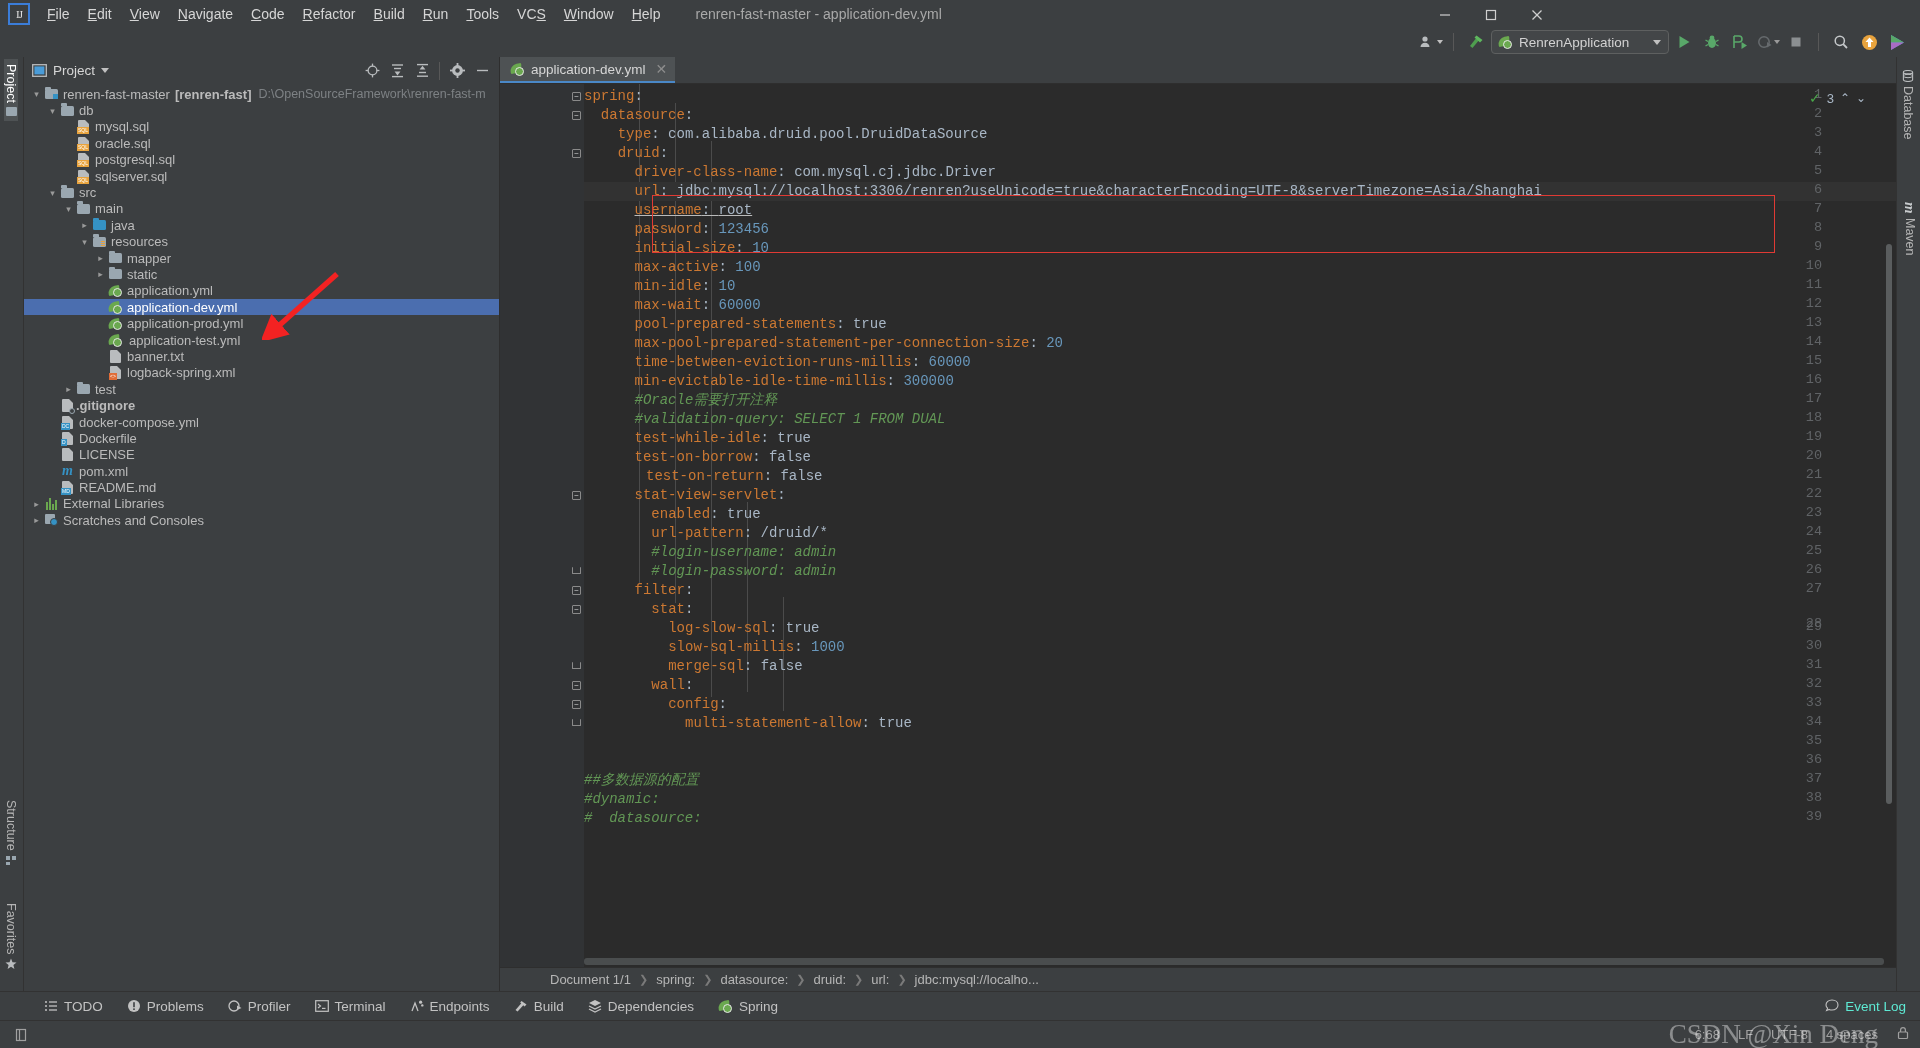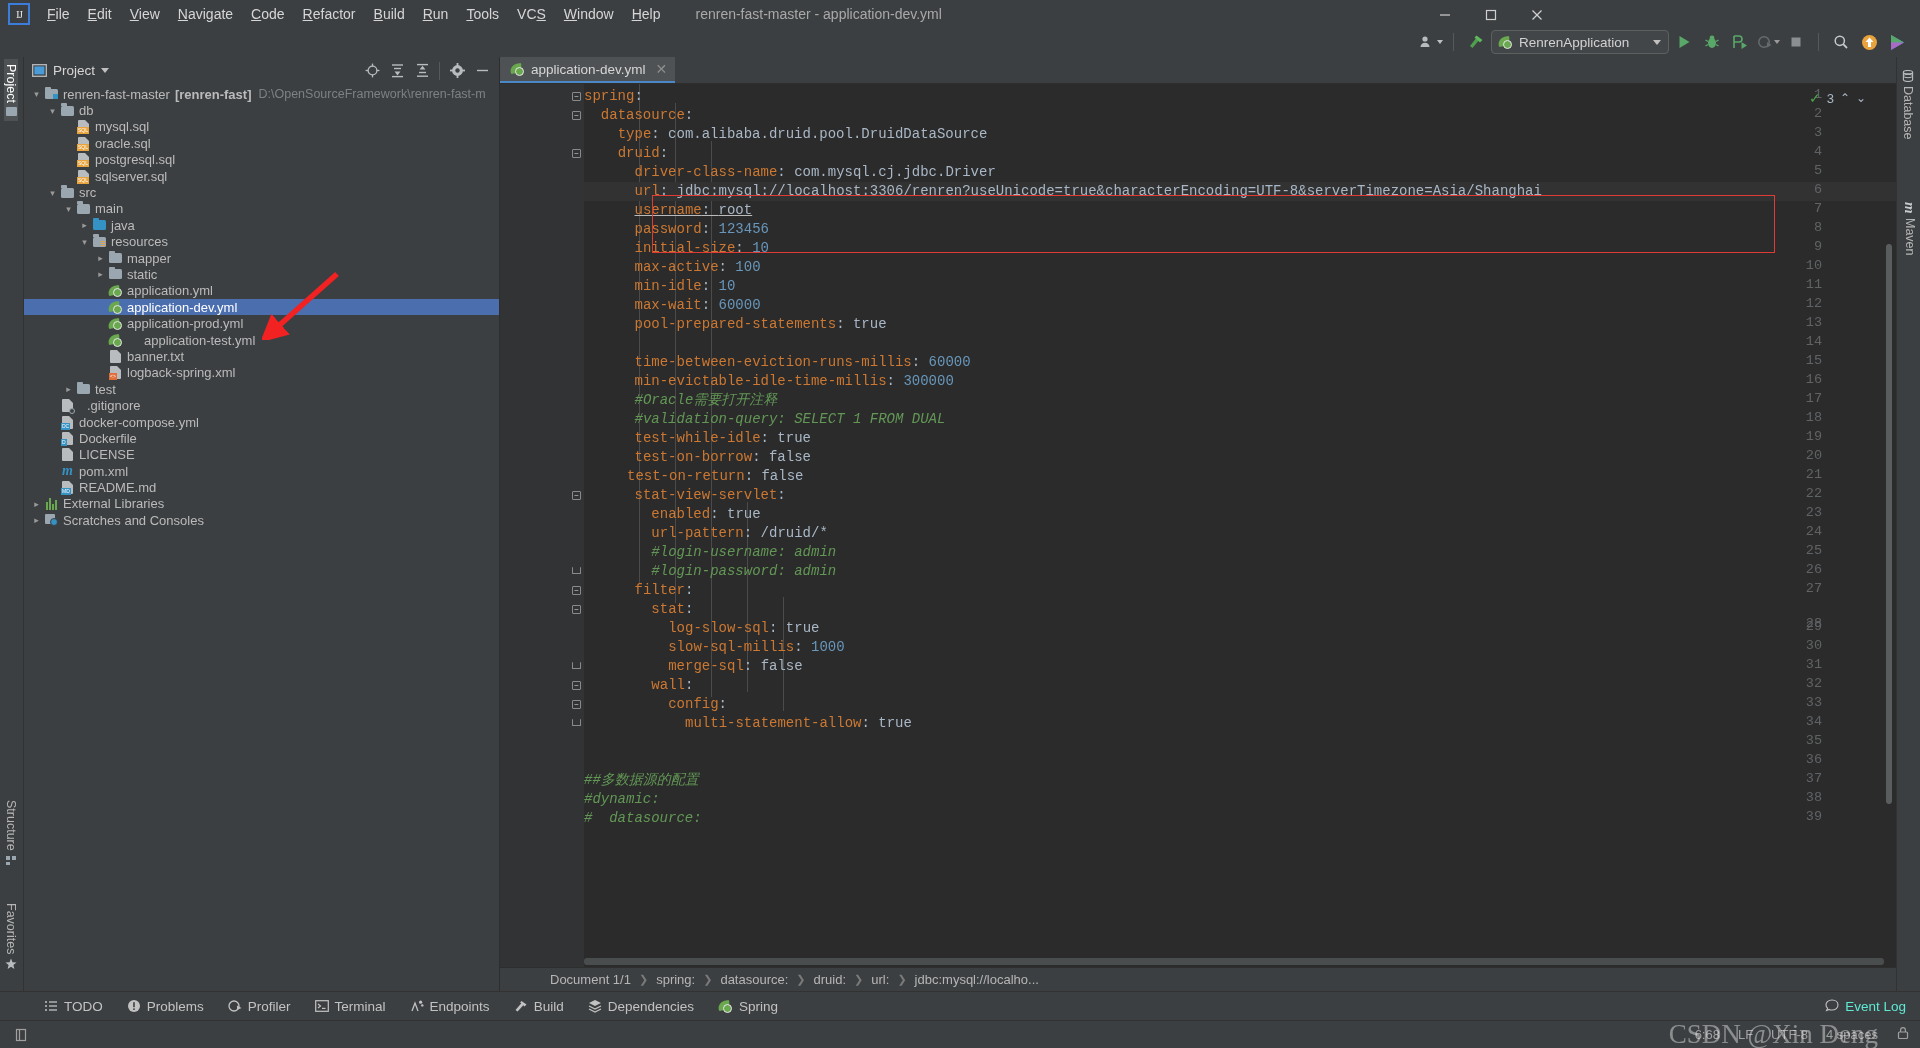--- a/index.html
+++ b/index.html
@@ -645,7 +645,7 @@
           <span class="ticon">
             <span class="leaf"></span>
           </span>
-          <span class="tlabel" style="margin-left: 20px;">application-test.yml</span>
+          <span class="tlabel" style="margin-left: 5px;">application-test.yml</span>
         </div>
         <div class="trow" style="padding-left: 70px;">
           <span class="arrow none"></span>

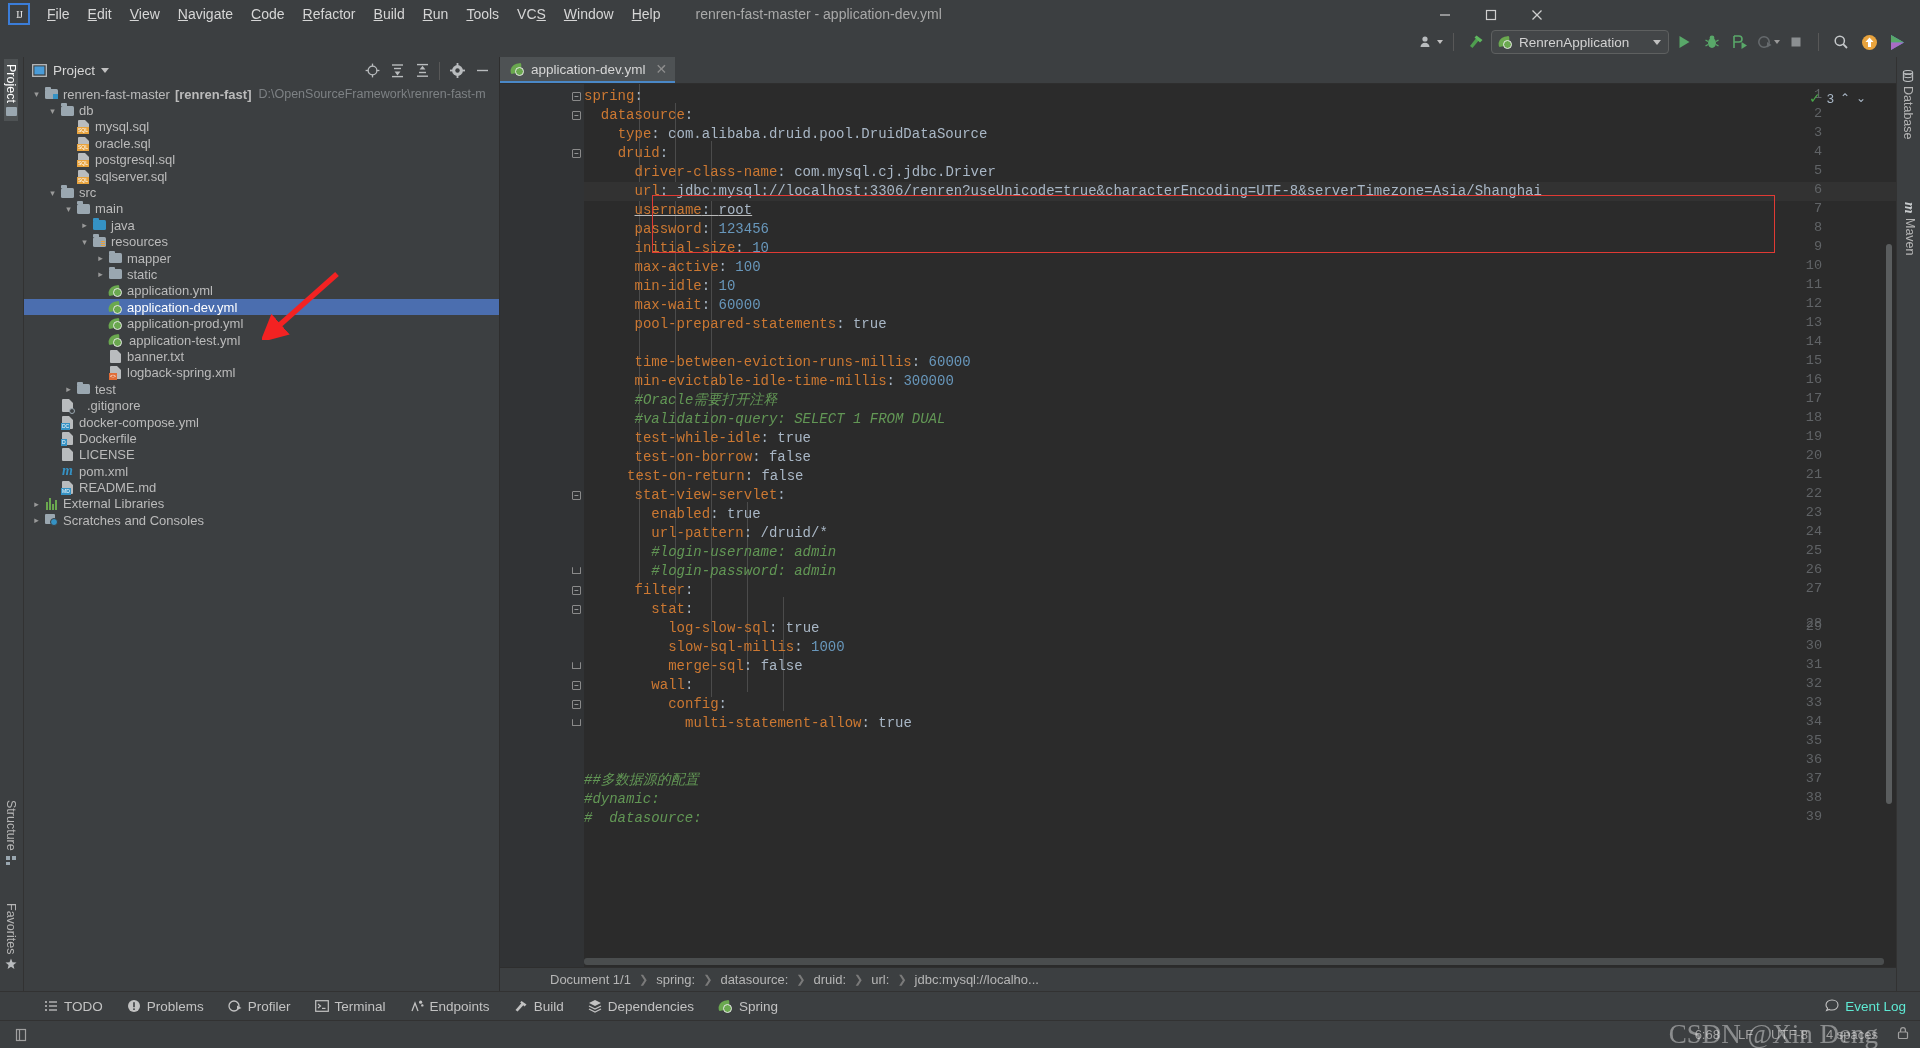--- a/index.html
+++ b/index.html
@@ -834,6 +834,7 @@
           <div class="cline" style="top: 193px; left: 50.52px;"><span class="k">min-idle</span><span class="p">: </span><span class="n">10</span></div>
           <div class="cline" style="top: 212px; left: 50.52px;"><span class="k">max-wait</span><span class="p">: </span><span class="n">60000</span></div>
           <div class="cline" style="top: 231px; left: 50.52px;"><span class="k">pool-prepared-statements</span><span class="p">: </span><span class="v">true</span></div>
+          <div class="cline" style="top: 250px; left: 50.52px;"><span class="k">max-pool-prepared-statement-per-connection-size</span><span class="p">: </span><span class="n">20</span></div>
           <div class="cline" style="top: 269px; left: 50.52px;"><span class="k">time-between-eviction-runs-millis</span><span class="p">: </span><span class="n">60000</span></div>
           <div class="cline" style="top: 288px; left: 50.52px;"><span class="k">min-evictable-idle-time-millis</span><span class="p">: </span><span class="n">300000</span></div>
           <div class="cline" style="top: 307px; left: 50.52px;"><span class="c">#Oracle需要打开注释</span></div>

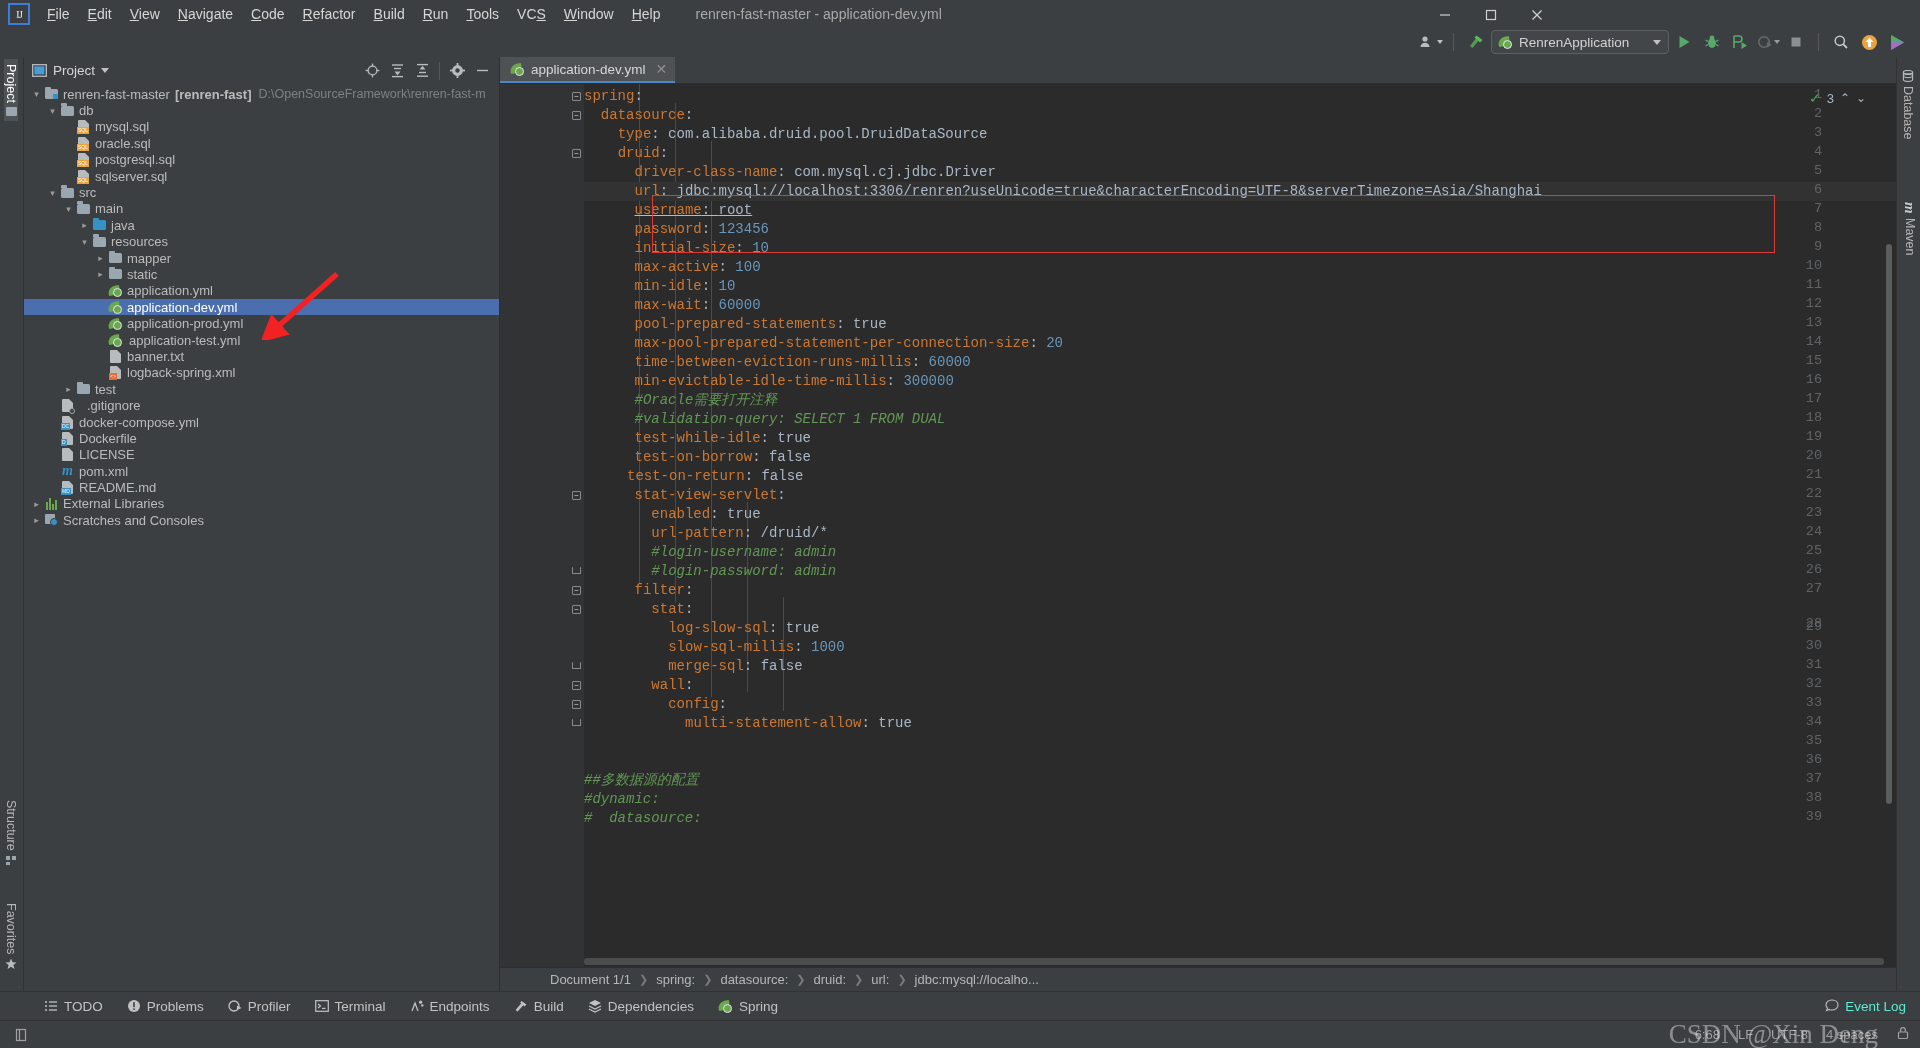--- a/index.html
+++ b/index.html
@@ -677,7 +677,7 @@
               <span style="position:absolute;right:-2px;bottom:-2px;width:6px;height:6px;border:1.3px solid #9aa7b0;border-radius:50%;background:#3c3f41"></span>
             </span>
           </span>
-          <span class="tlabel" style="margin-left: 11px;">.gitignore</span>
+          <span class="tlabel" style="margin-left: 0; font-weight: bold;">.gitignore</span>
         </div>
         <div class="trow" style="padding-left: 22px;">
           <span class="arrow none"></span>

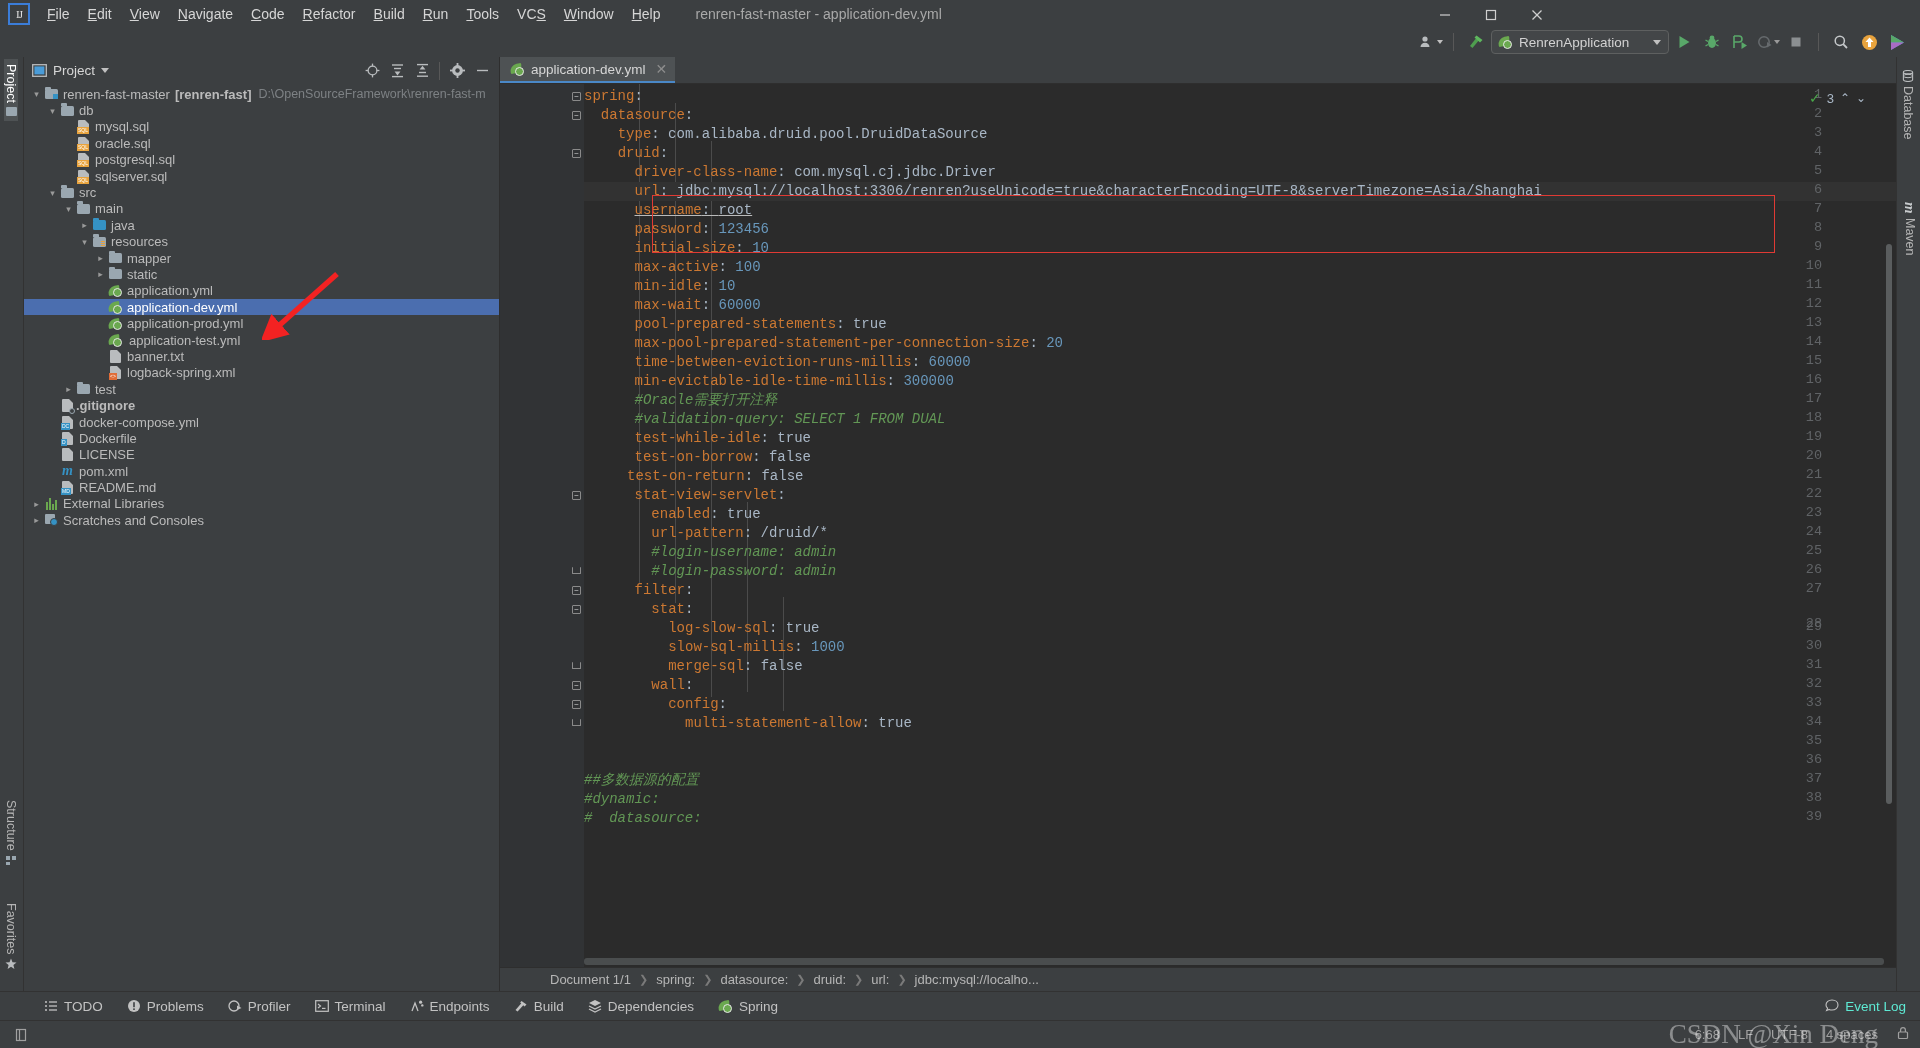--- a/index.html
+++ b/index.html
@@ -841,7 +841,7 @@
           <div class="cline" style="top: 326px; left: 50.52px;"><span class="c">#validation-query: SELECT 1 FROM DUAL</span></div>
           <div class="cline" style="top: 345px; left: 50.52px;"><span class="k">test-while-idle</span><span class="p">: </span><span class="v">true</span></div>
           <div class="cline" style="top: 364px; left: 50.52px;"><span class="k">test-on-borrow</span><span class="p">: </span><span class="v">false</span></div>
-          <div class="cline" style="top: 383px; left: 43px; font-family: Liberation Mono, monospace;"><span class="k">test-on-return</span><span class="p">: </span><span class="v">false</span></div>
+          <div class="cline" style="top: 383px; left: 62px; font-family: Liberation Mono, monospace;"><span class="k">test-on-return</span><span class="p">: </span><span class="v">false</span></div>
           <div class="cline" style="top: 402px; left: 50.52px;"><span class="k">stat-view-servlet</span><span class="p">:</span></div>
           <div class="cline" style="top: 421px; left: 67.36px;"><span class="k">enabled</span><span class="p">: </span><span class="v">true</span></div>
           <div class="cline" style="top: 440px; left: 67.36px;"><span class="k">url-pattern</span><span class="p">: </span><span class="v">/druid/*</span></div>

